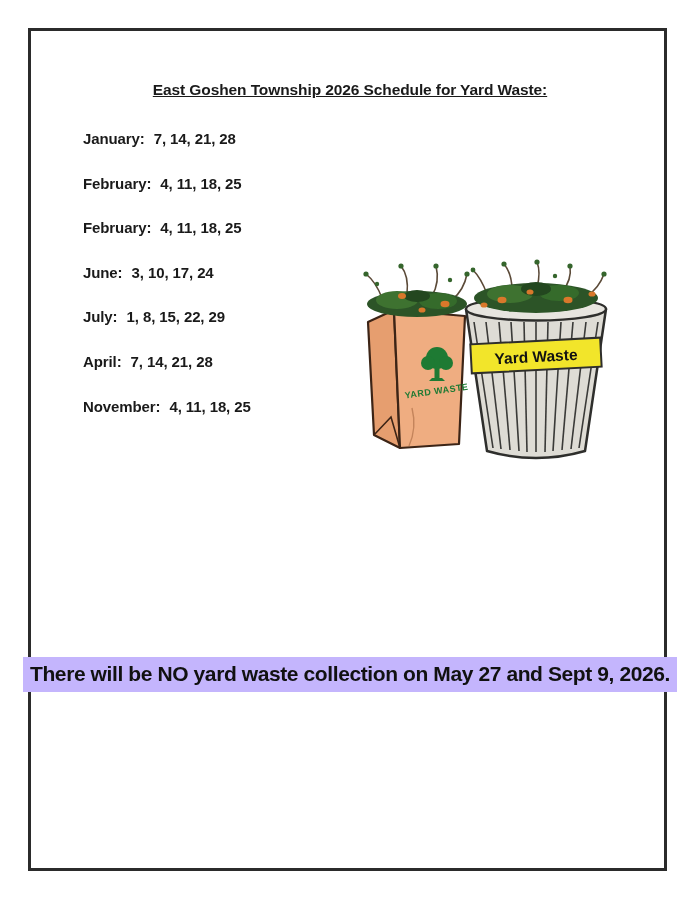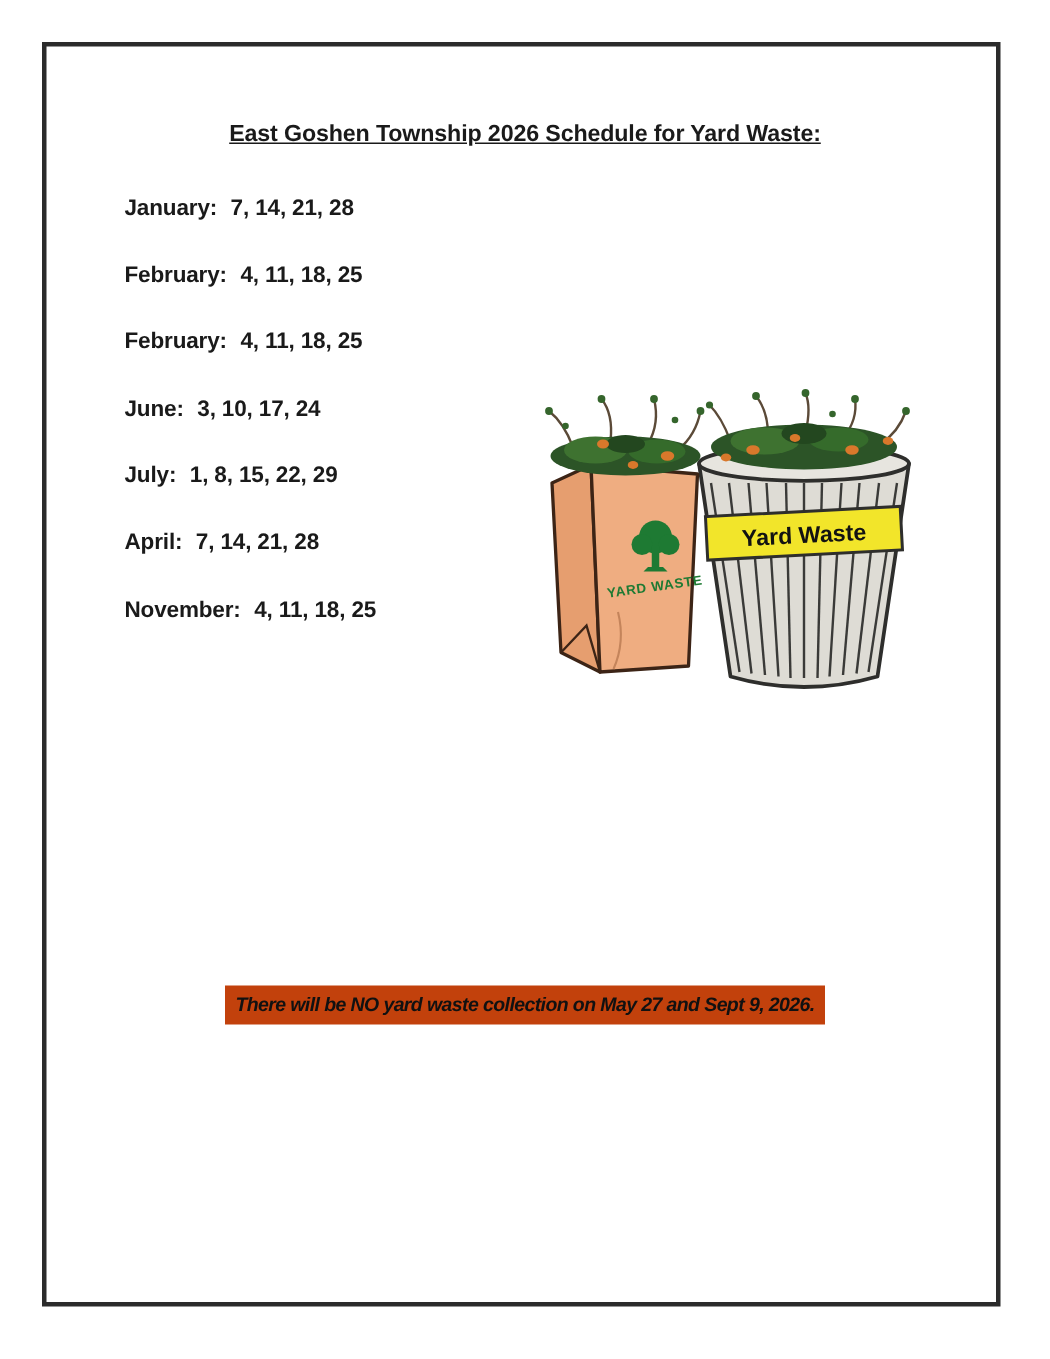--- a/index.html
+++ b/index.html
@@ -22,9 +22,9 @@
   .illu{position:absolute;left:352px;top:258px;width:270px;height:212px;}
   .notice-wrap{position:absolute;top:657px;left:0;width:700px;text-align:center;}
   .notice{
-    display:inline-block;background:#c2410c;color:#111111;
-    font-size:13px;font-weight:bold;letter-spacing:-0.4px;
-    padding:5px 7px 6px 7px;white-space:nowrap;font-style:italic;
+    display:inline-block;background:#c4b5fd;color:#111111;
+    font-size:21px;font-weight:bold;letter-spacing:-0.4px;
+    padding:5px 7px 6px 7px;white-space:nowrap;
   }
 </style>
 </head>

